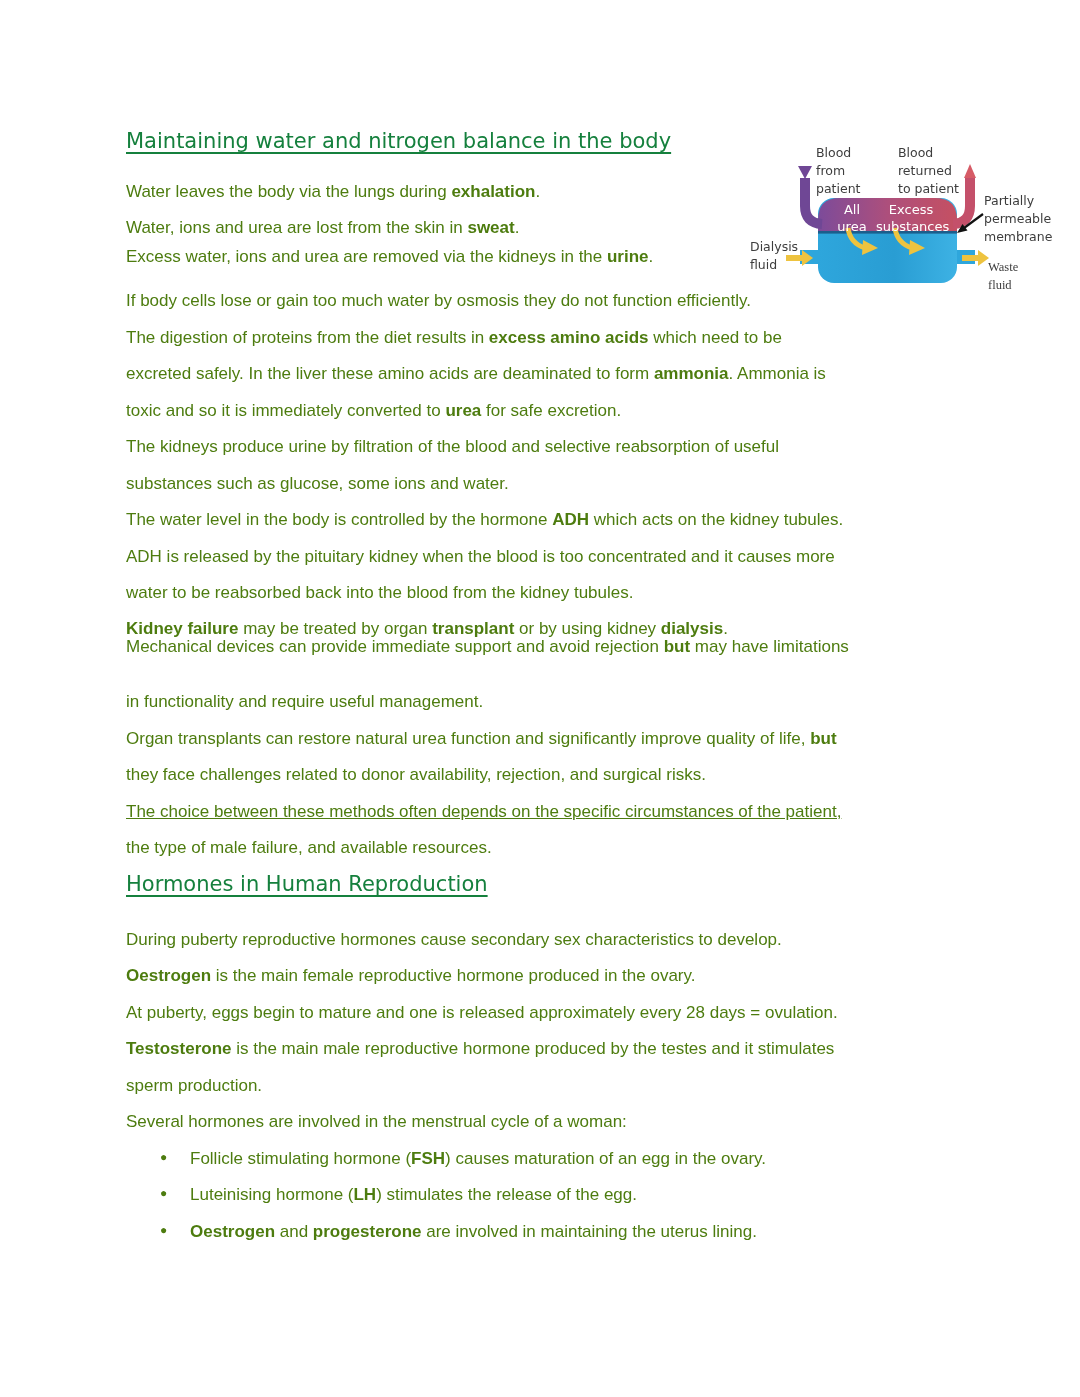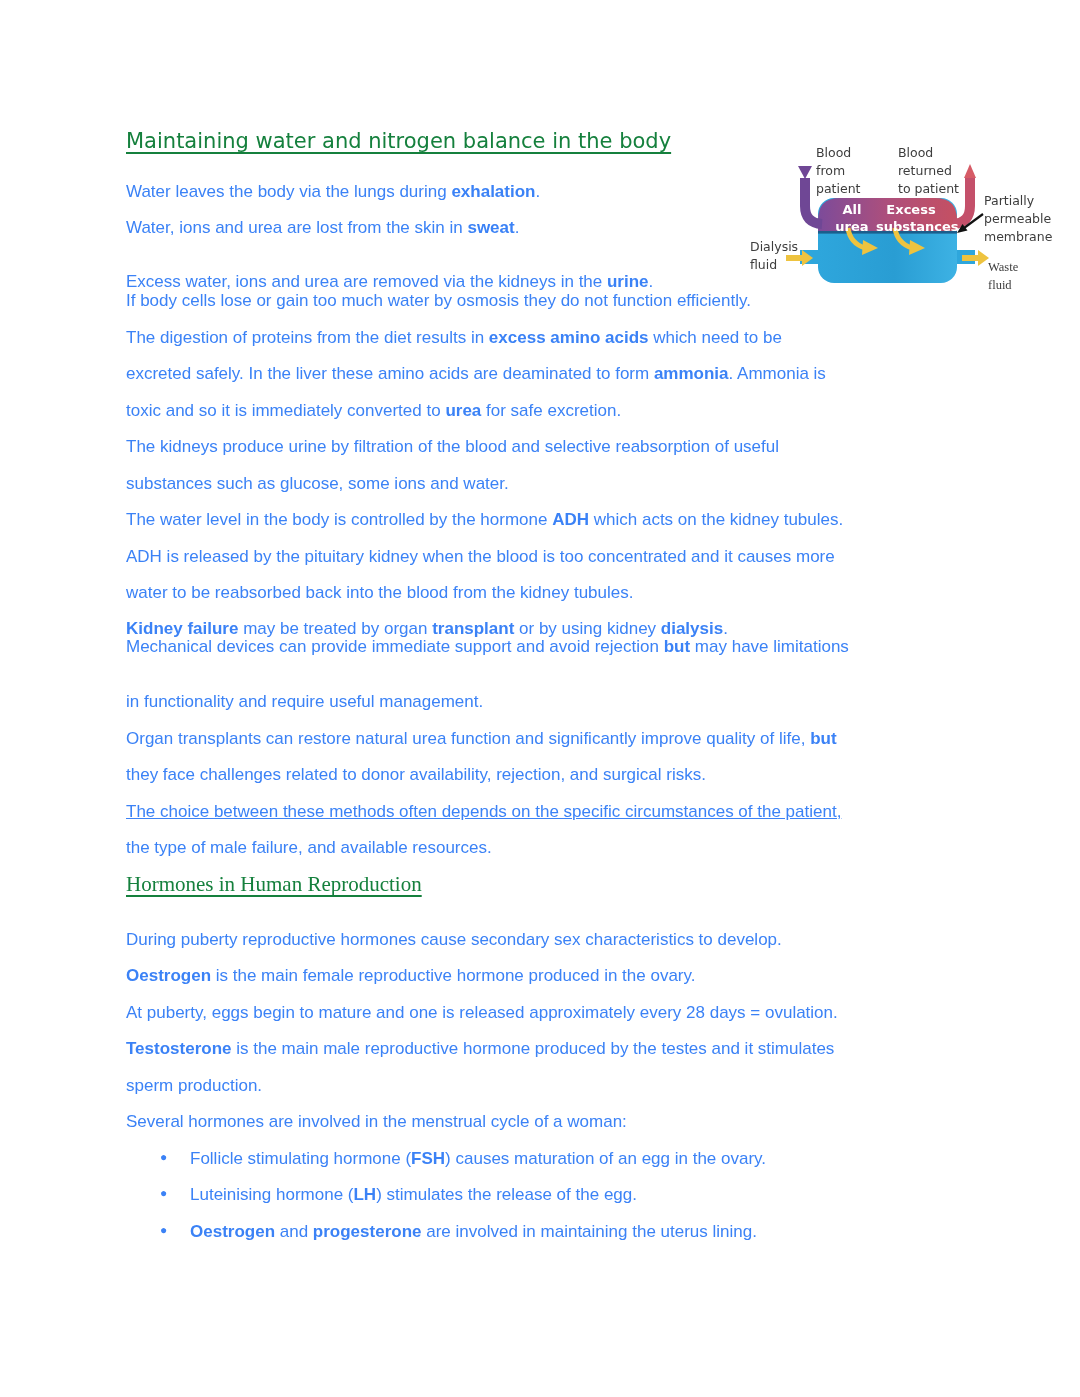--- a/index.html
+++ b/index.html
@@ -31,7 +31,7 @@
     font-size:17px;
     line-height:1.25;
     white-space:nowrap;
-    color:#3b82f6;
+    color:#4d7c0f;
   }
   .line strong{font-weight:bold;}
   .line.bullet{padding-left:64px;}

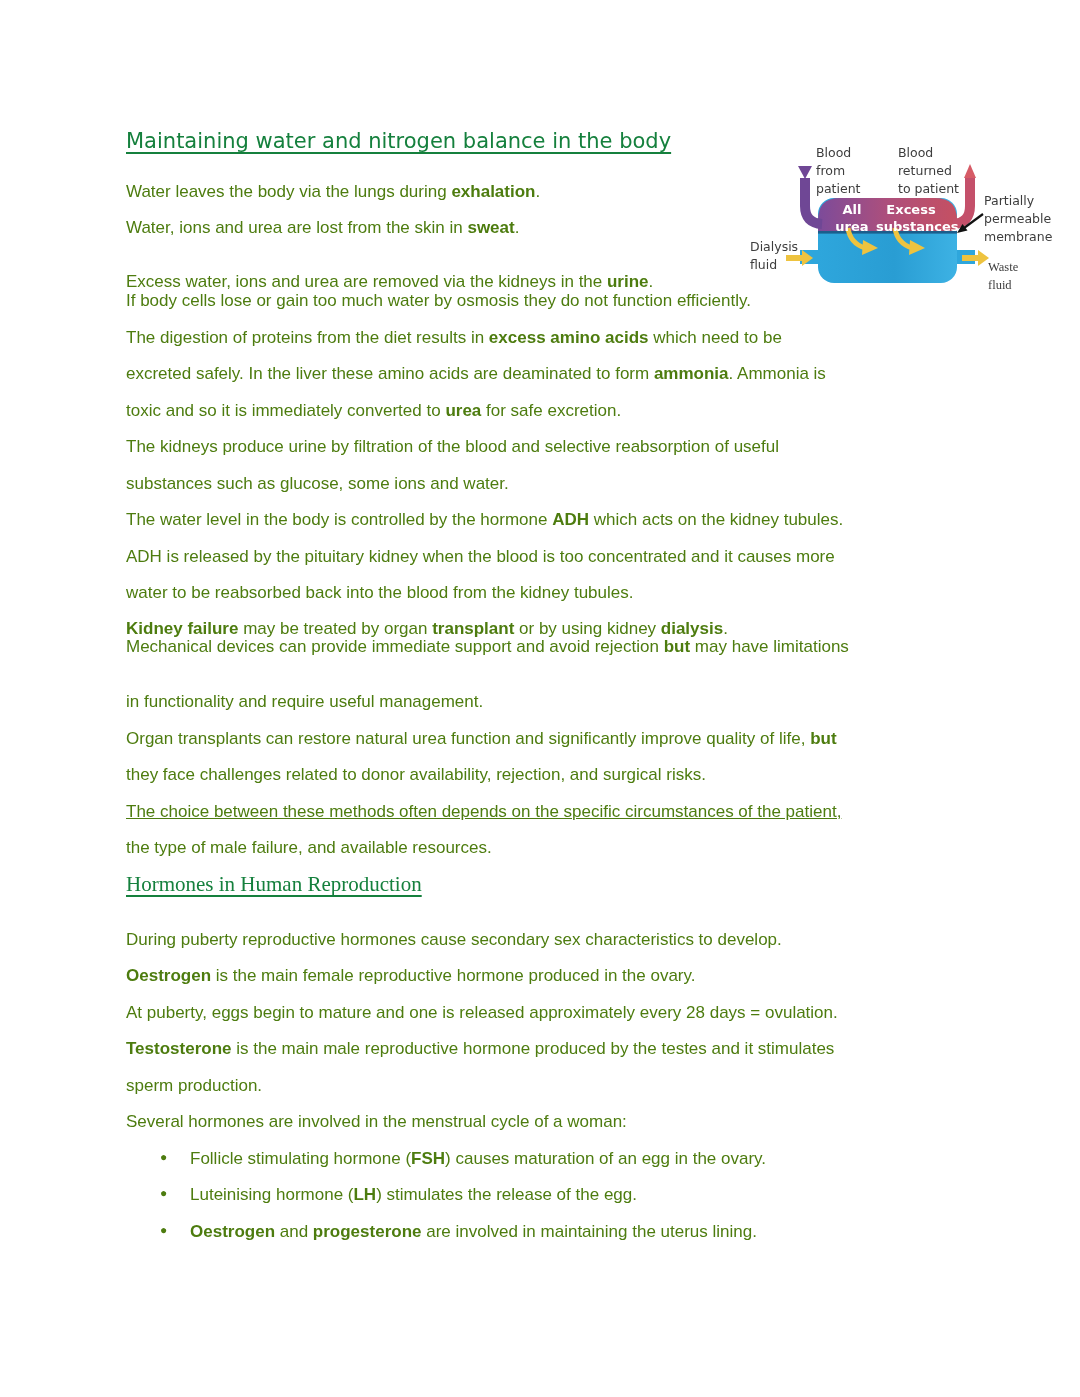--- a/index.html
+++ b/index.html
@@ -57,7 +57,7 @@
   }
   .dlabel.white{
     color:#ffffff;
-    font-weight:bold;
+    font-weight:normal;
     font-size:13px;
     line-height:17px;
     text-align:center;

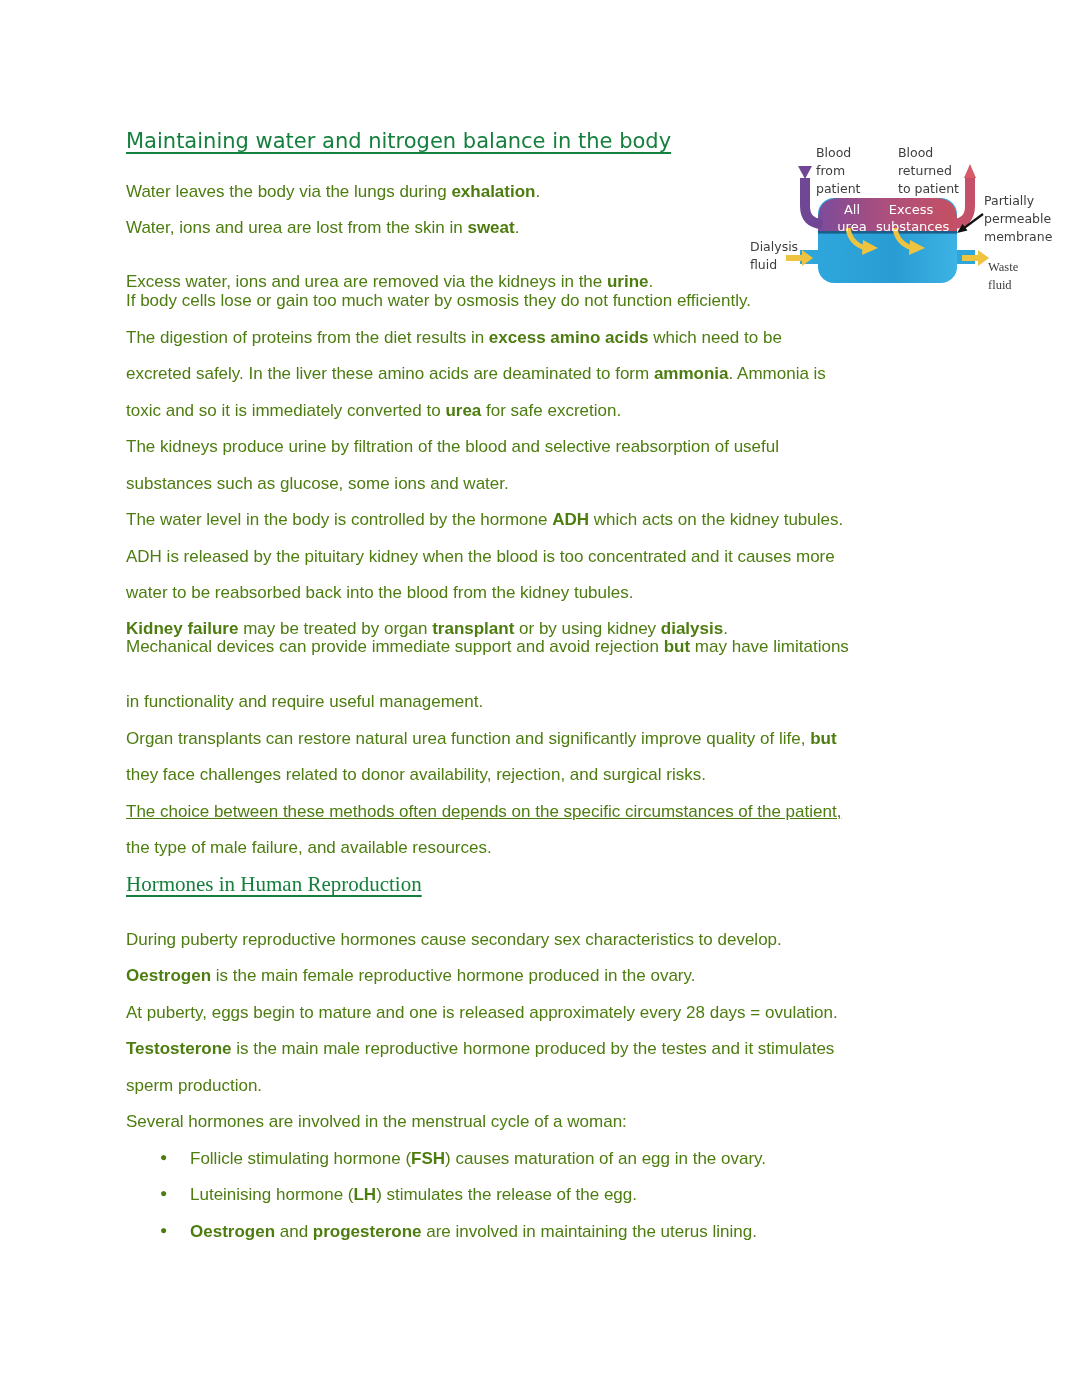--- a/index.html
+++ b/index.html
@@ -79,7 +79,7 @@
 <div id="doc">
     <div class="line" style="top: 181px;"><span>Water leaves the body via the lungs during </span><strong>exhalation</strong><span>.</span></div>
     <div class="line" style="top: 217.45px;"><span>Water, ions and urea are lost from the skin in </span><strong>sweat</strong><span>.</span></div>
-    <div class="line" style="top: 271px;"><span>Excess water, ions and urea are removed via the kidneys in the </span><strong>urine</strong><span>.</span></div>
+    <div class="line" style="top: 246px;"><span>Excess water, ions and urea are removed via the kidneys in the </span><strong>urine</strong><span>.</span></div>
     <div class="line" style="top: 290.35px;"><span>If body cells lose or gain too much water by osmosis they do not function efficiently.</span></div>
     <div class="line" style="top: 326.8px;"><span>The digestion of proteins from the diet results in </span><strong>excess amino acids</strong><span> which need to be</span></div>
     <div class="line" style="top: 363.25px;"><span>excreted safely. In the liver these amino acids are deaminated to form </span><strong>ammonia</strong><span>. Ammonia is</span></div>

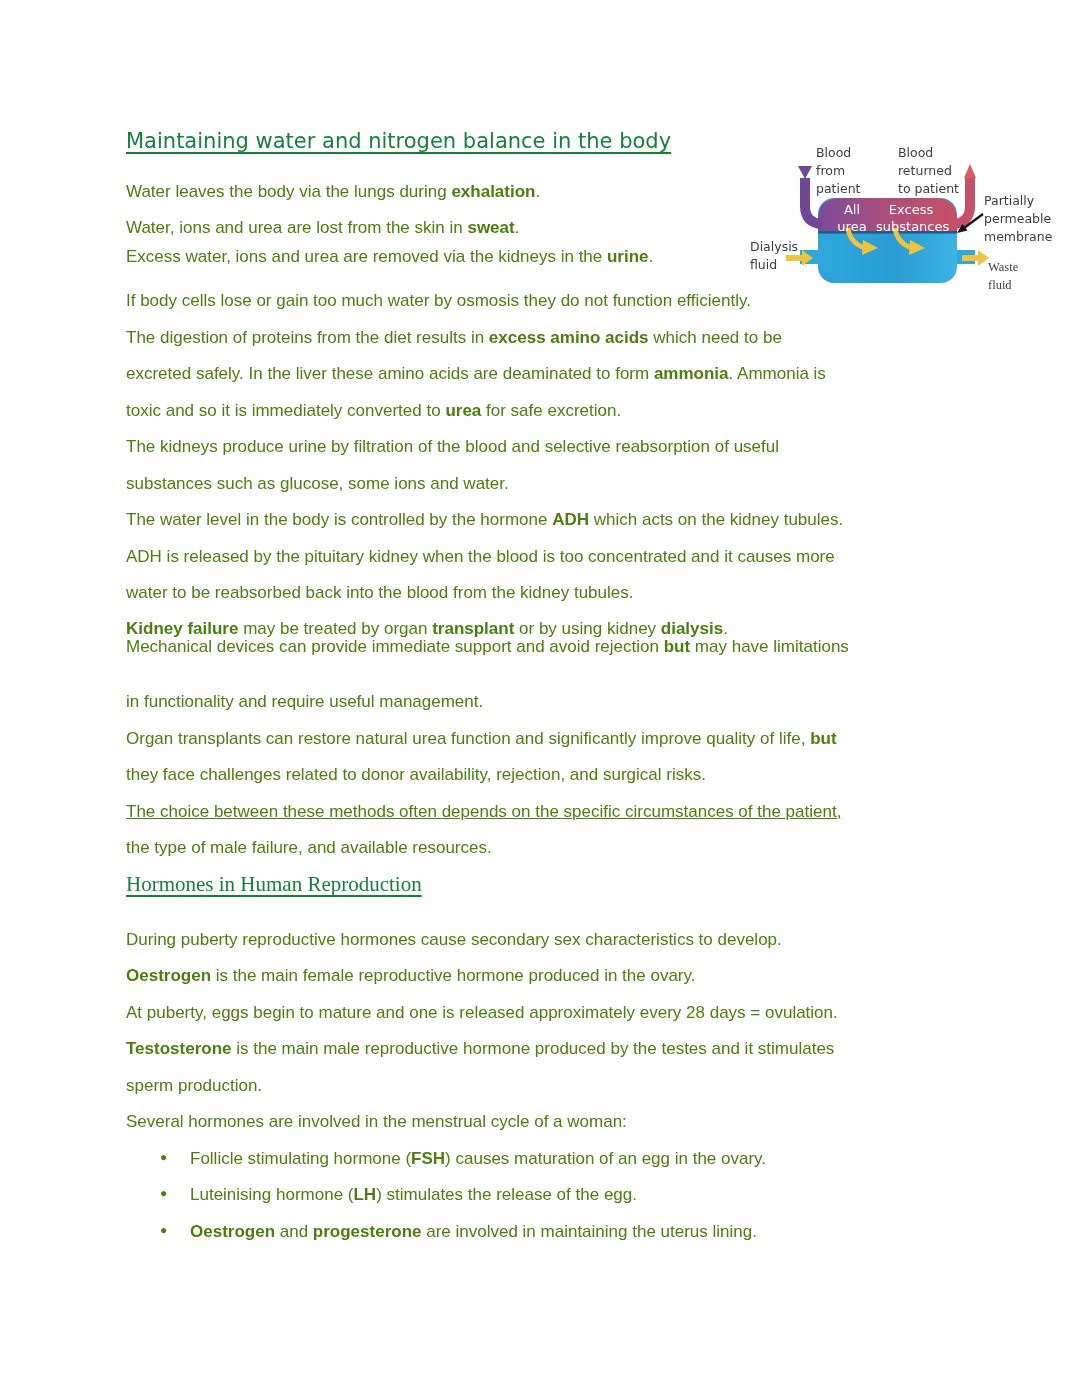--- a/index.html
+++ b/index.html
@@ -24,7 +24,7 @@
     white-space:nowrap;
   }
   #h1{top:129px;}
-  #h2{top:872px;font-family:Liberation Serif, serif;}
+  #h2{top:872px;}
   .line{
     position:absolute;
     left:126px;

